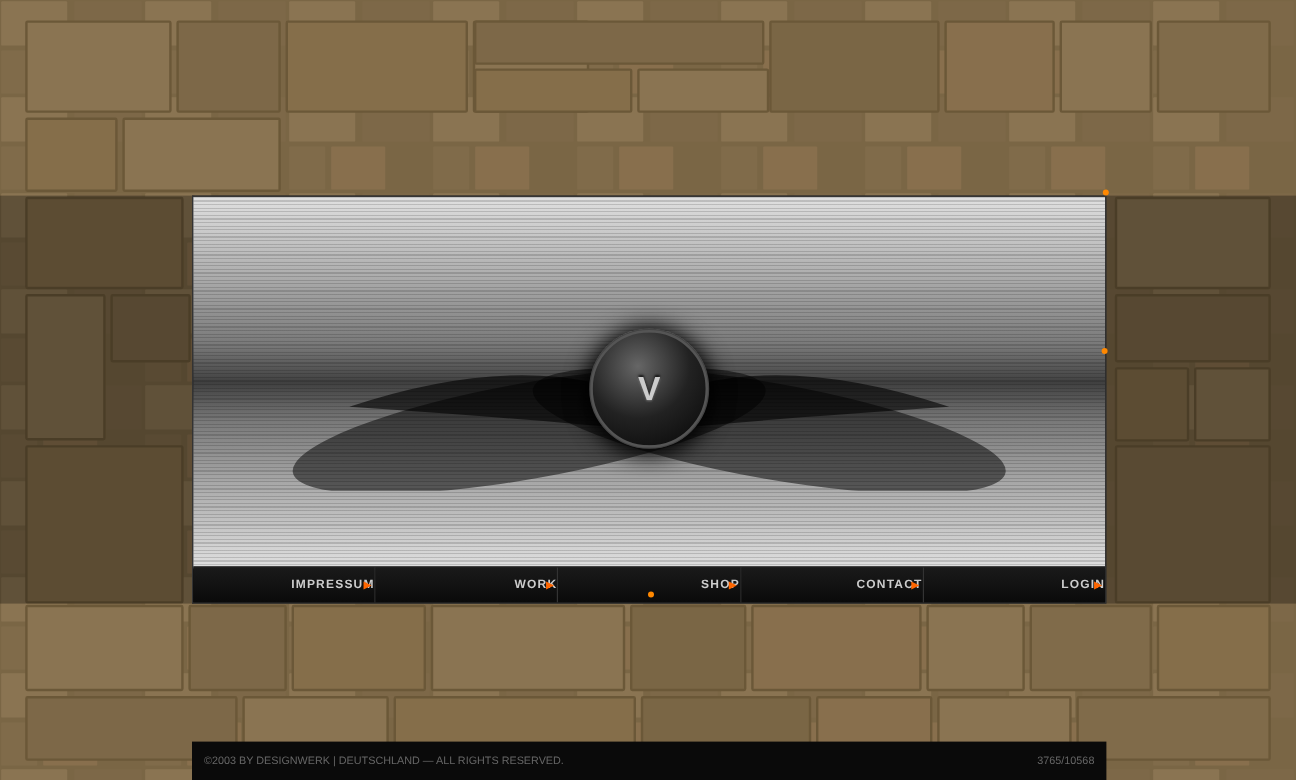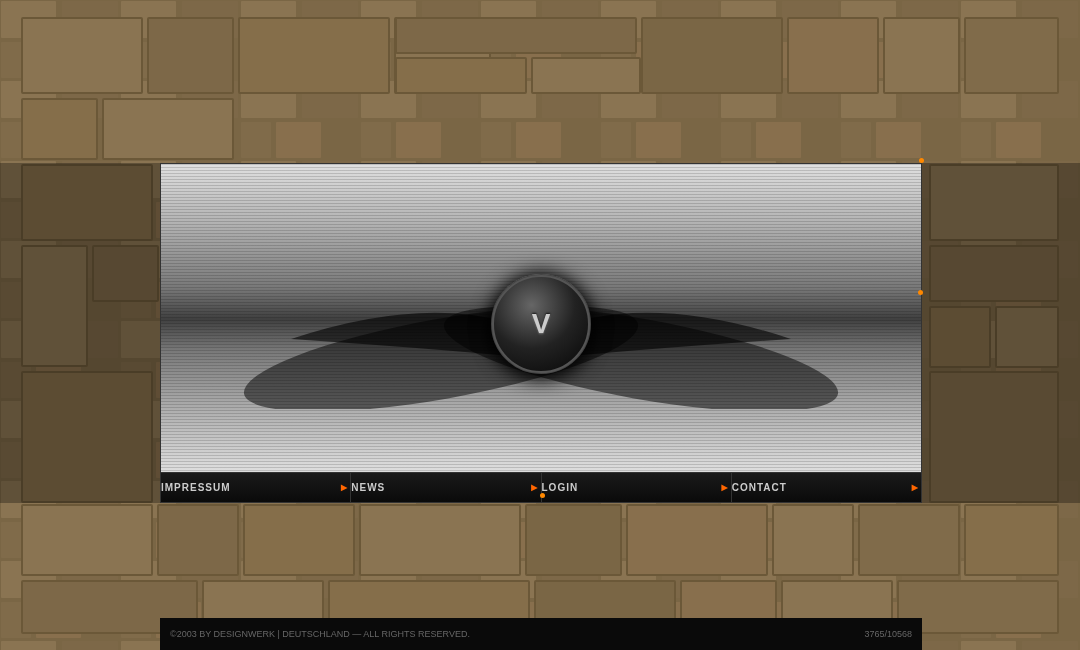--- a/index.html
+++ b/index.html
@@ -147,7 +147,7 @@
       flex: 1;
       display: flex;
       align-items: center;
-      justify-content: flex-start;
+      justify-content: flex-end;
       color: #ccc;
       font-size: 10px;
       font-weight: bold;

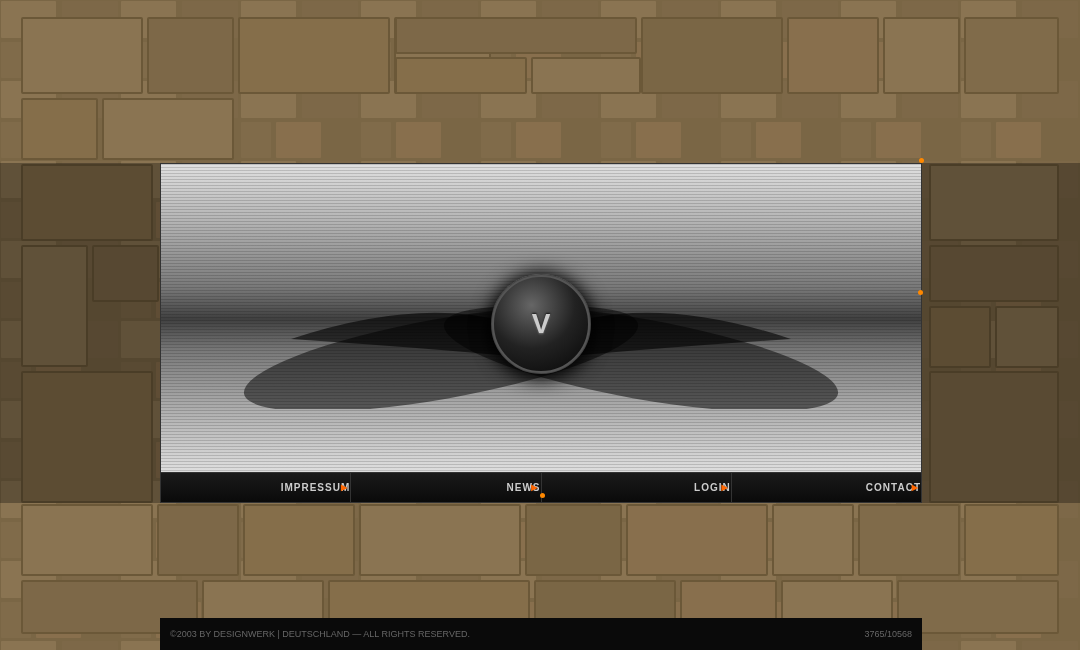--- a/index.html
+++ b/index.html
@@ -345,9 +345,6 @@
       <span>IMPRESSUM</span>
     </div>
     <div class="nav-item">
-      <span>NEWS</span>
-    </div>
-    <div class="nav-item">
       <span>LOGIN</span>
     </div>
     <div class="nav-item">

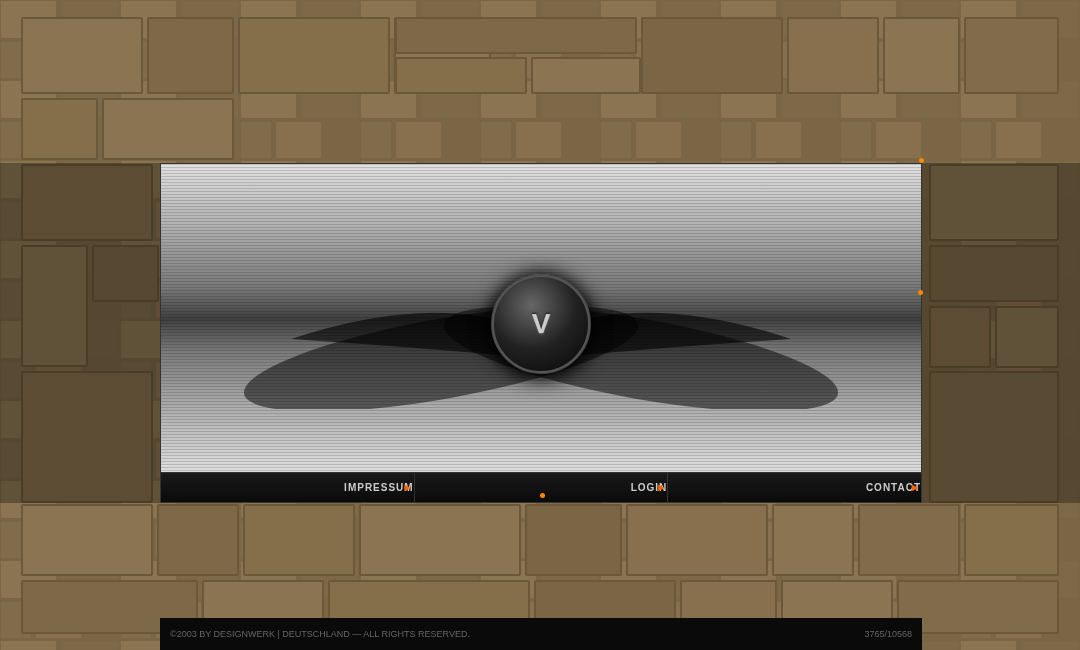--- a/index.html
+++ b/index.html
@@ -345,6 +345,9 @@
       <span>IMPRESSUM</span>
     </div>
     <div class="nav-item">
+      <span>WORK</span>
+    </div>
+    <div class="nav-item">
       <span>LOGIN</span>
     </div>
     <div class="nav-item">

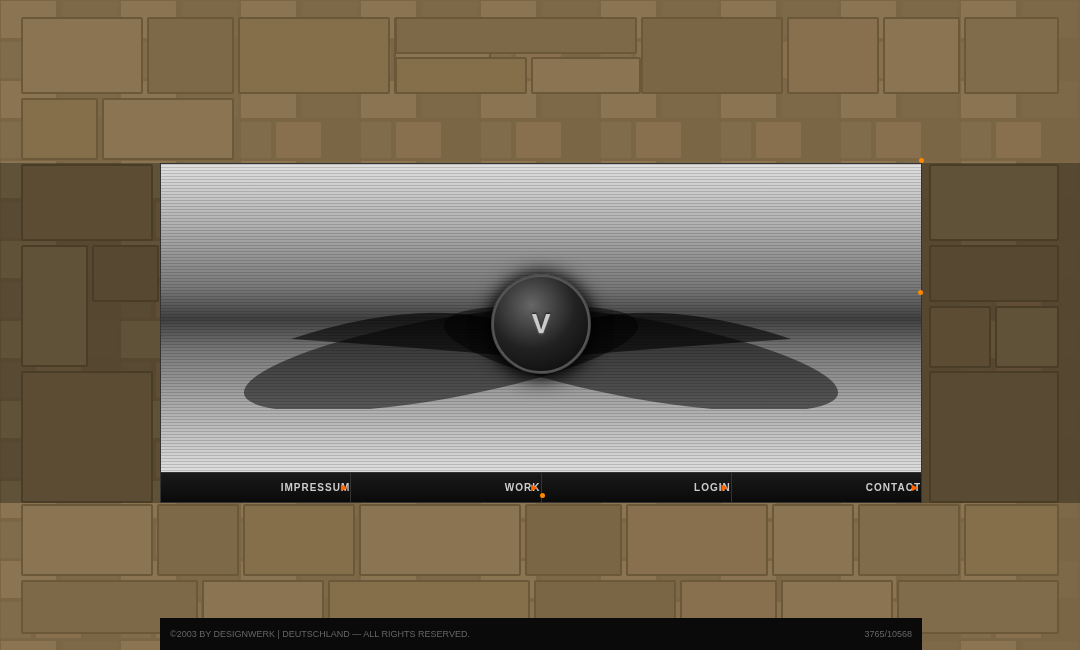--- a/index.html
+++ b/index.html
@@ -348,6 +348,9 @@
       <span>WORK</span>
     </div>
     <div class="nav-item">
+      <span>SHOP</span>
+    </div>
+    <div class="nav-item">
       <span>LOGIN</span>
     </div>
     <div class="nav-item">

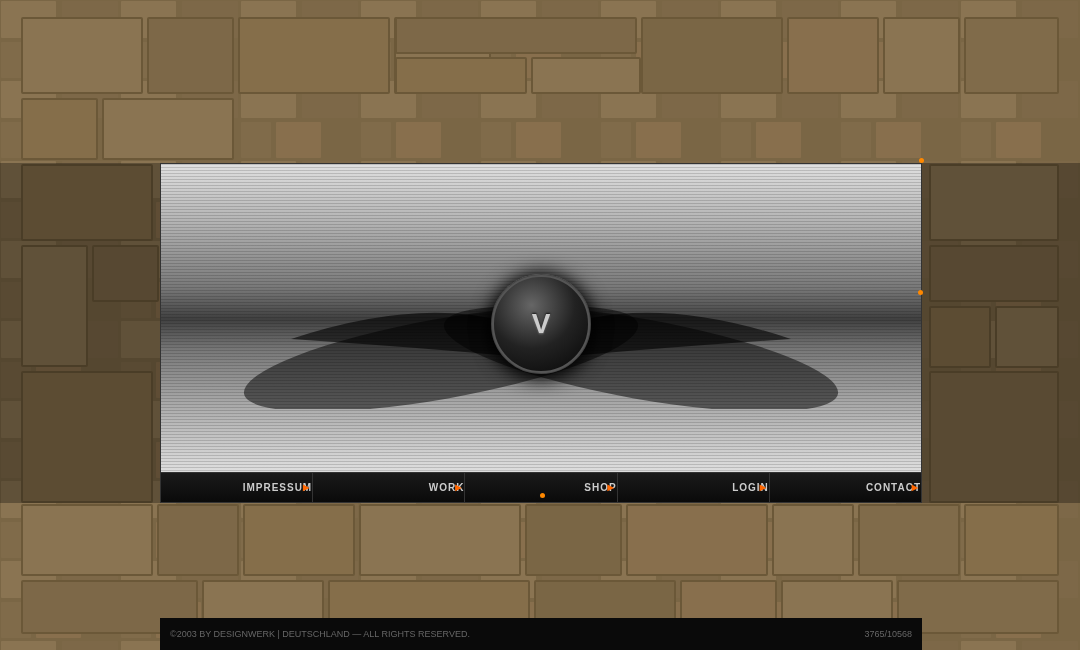--- a/index.html
+++ b/index.html
@@ -351,10 +351,10 @@
       <span>SHOP</span>
     </div>
     <div class="nav-item">
+      <span>CONTACT</span>
+    </div>
+    <div class="nav-item">
       <span>LOGIN</span>
-    </div>
-    <div class="nav-item">
-      <span>CONTACT</span>
     </div>
   </div>
 </div>

